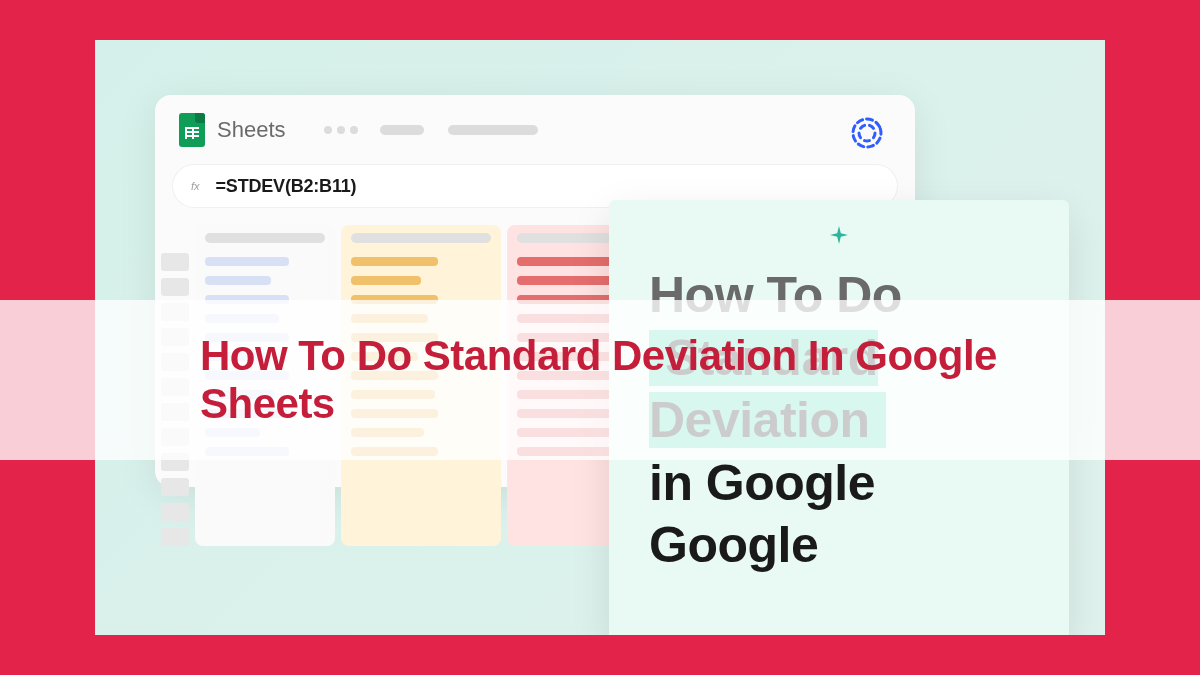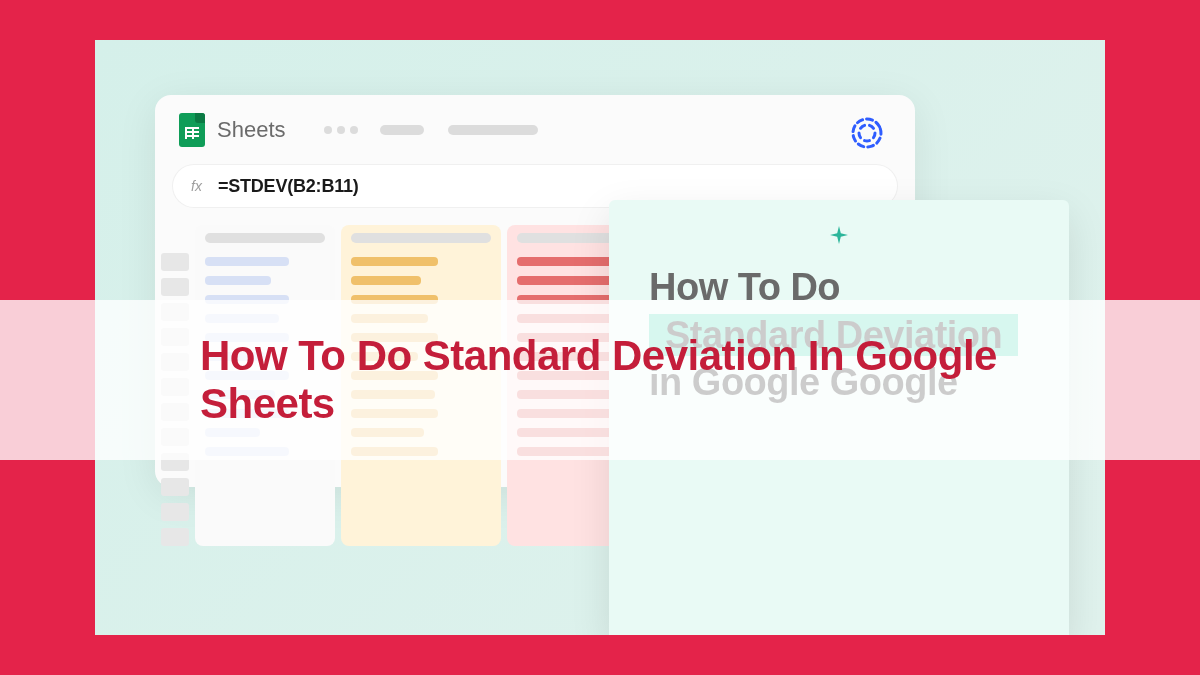--- a/index.html
+++ b/index.html
@@ -88,7 +88,7 @@
   gap: 16px;
   box-shadow: 0 0 0 1px #f0f0f0;
 }
-.fx { font-style: italic; color: #9e9e9e; font-size: 14px; }
+.fx { font-style: italic; color: #9e9e9e; font-size: 11px; }
 .formula-text { font-size: 18px; color: #1a1a1a; font-weight: 700; letter-spacing: -0.2px; }
 .sheet-body {
   padding: 18px 18px 0 6px;

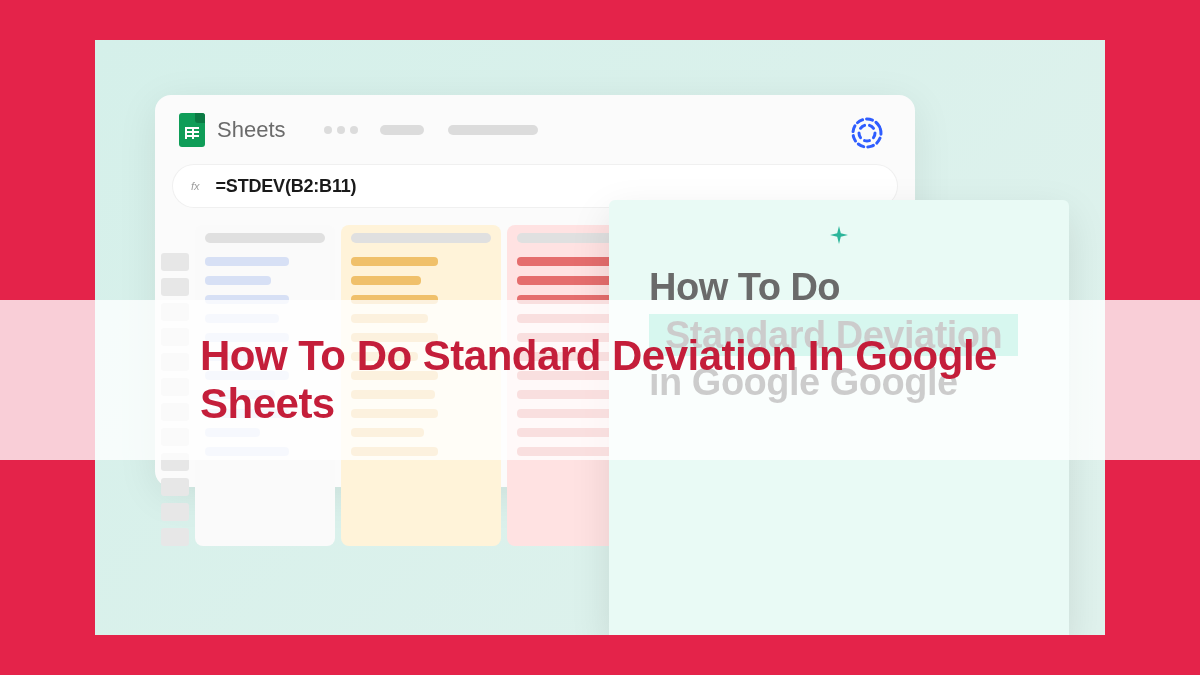--- a/index.html
+++ b/index.html
@@ -131,7 +131,7 @@
   width: 18px; height: 18px;
 }
 .spark svg { width: 100%; height: 100%; }
-.card-title { font-size: 38px; line-height: 1.25; font-weight: 800; color: #1a1a1a; letter-spacing: -0.5px; }
+.card-title { font-size: 50px; line-height: 1.25; font-weight: 800; color: #1a1a1a; letter-spacing: -0.5px; }
 .card-title .muted { color: #6a6a6a; font-weight: 800; }
 .card-title .hl { background: #48d9b8; padding: 0 16px; }
 .overlay {

